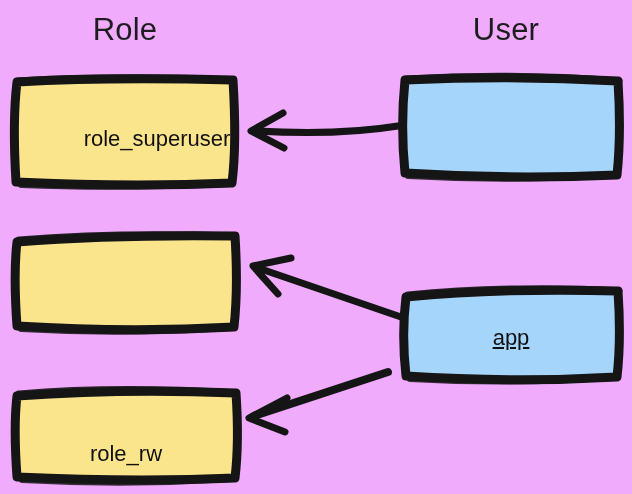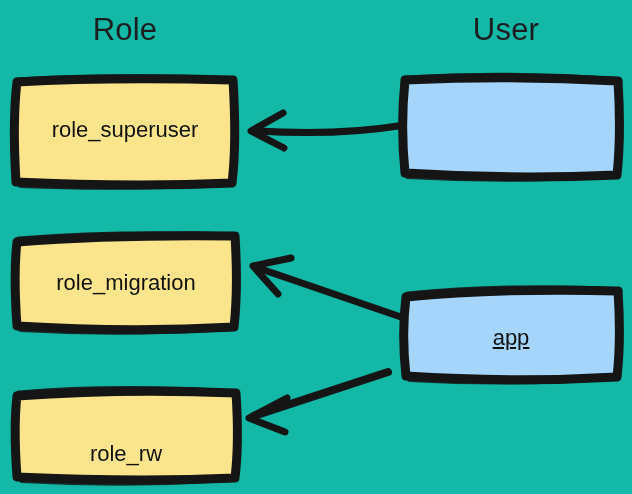--- a/index.html
+++ b/index.html
@@ -12,7 +12,7 @@
     position: relative;
     width: 632px;
     height: 494px;
-    background: #14b8a6;
+    background: #f0abfc;
     overflow: hidden;
     font-family: "Liberation Sans", sans-serif;
   }

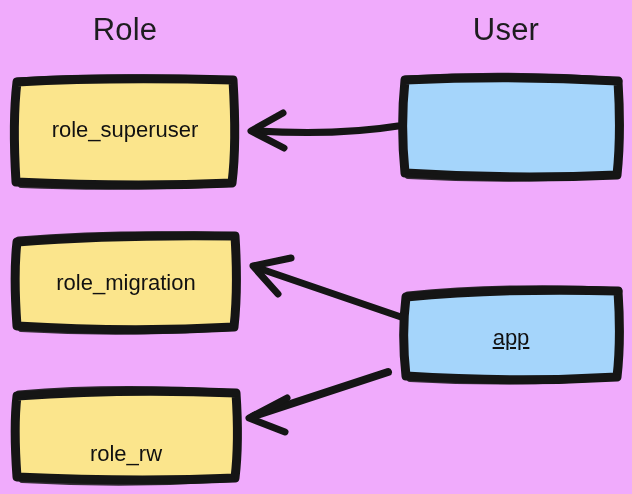--- a/index.html
+++ b/index.html
@@ -58,7 +58,7 @@
   #node-dba            { left: 399px; top: 73px;  width: 223px; height: 108px; }
   #node-app            { left: 400px; top: 285px; width: 222px; height: 99px;  }
 
-  #label-role-superuser { top: 44px; }
+  #label-role-superuser { top: 53px; padding-left: 32px; }
   #label-role-migration { top: 40px; }
   #label-role-rw        { top: 56px; }
   #label-dba            { top: 38px; }

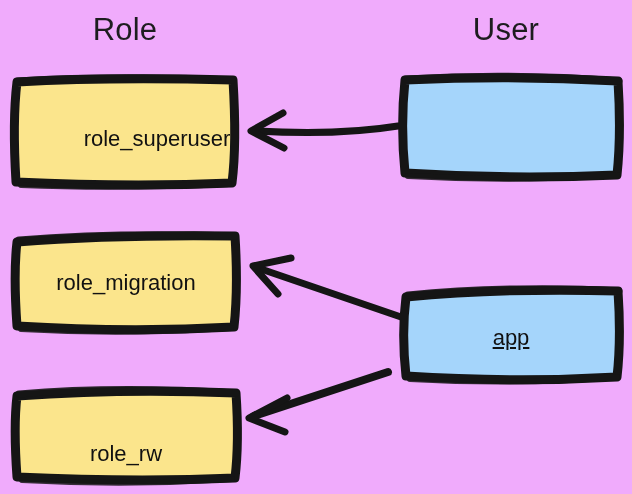--- a/index.html
+++ b/index.html
@@ -130,7 +130,6 @@
       <path d="M 8 10 C 80 4, 160 4, 224 6" fill="none" stroke="#151515" stroke-width="7" stroke-linecap="round" opacity="0.9"></path>
       <path d="M 10 99 C 80 103, 155 102, 220 98" fill="none" stroke="#151515" stroke-width="6" stroke-linecap="round" opacity="0.85"></path>
     </svg>
-    <div class="node-label" id="label-role-migration">role_migration</div>
   </div>
 
   <div class="node" id="node-role-rw">

